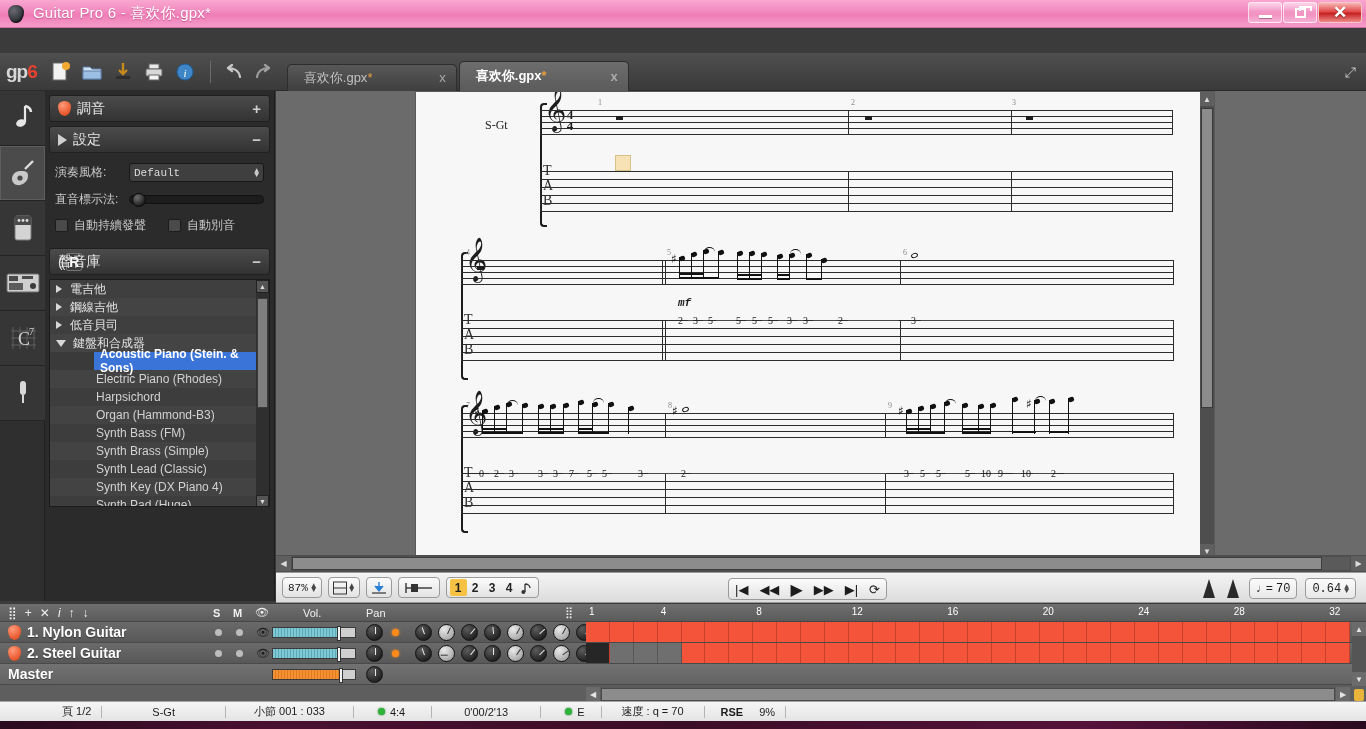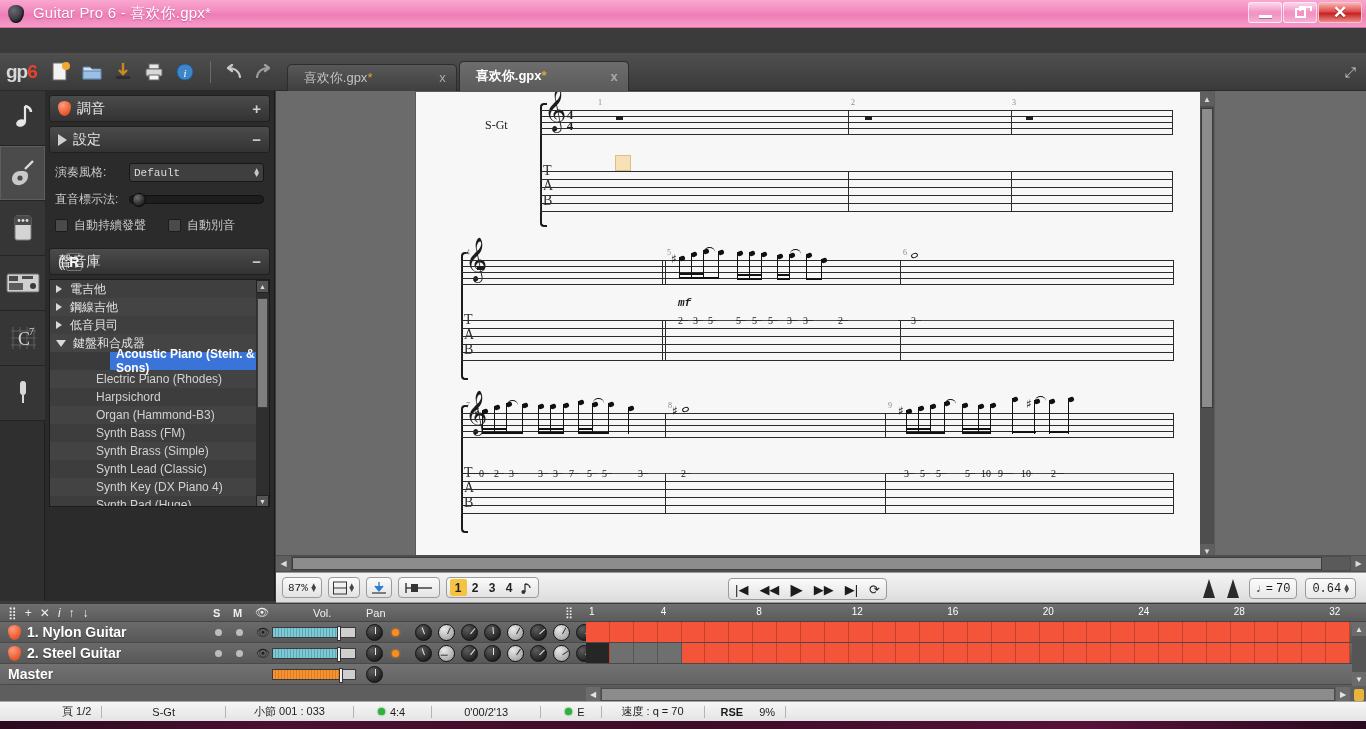--- a/index.html
+++ b/index.html
@@ -184,7 +184,7 @@
   .tleaf:nth-child(even){ background:#434343;}
   .tleaf.sel {
     background:#3b74d8; color:#ffffff; font-weight:bold;
-    margin-left:60px; padding-left:6px; width:175px;
+    margin-left:44px; padding-left:6px; width:175px;
   }
   #tree-sb { position:absolute; right:0; top:0; width:13px; height:228px; background:#2f2f2f; }
   #tree-sb .btn { width:13px;height:13px;background:#555;border:1px solid #222; display:flex;align-items:center;justify-content:center;color:#ddd;font-size:7px;}

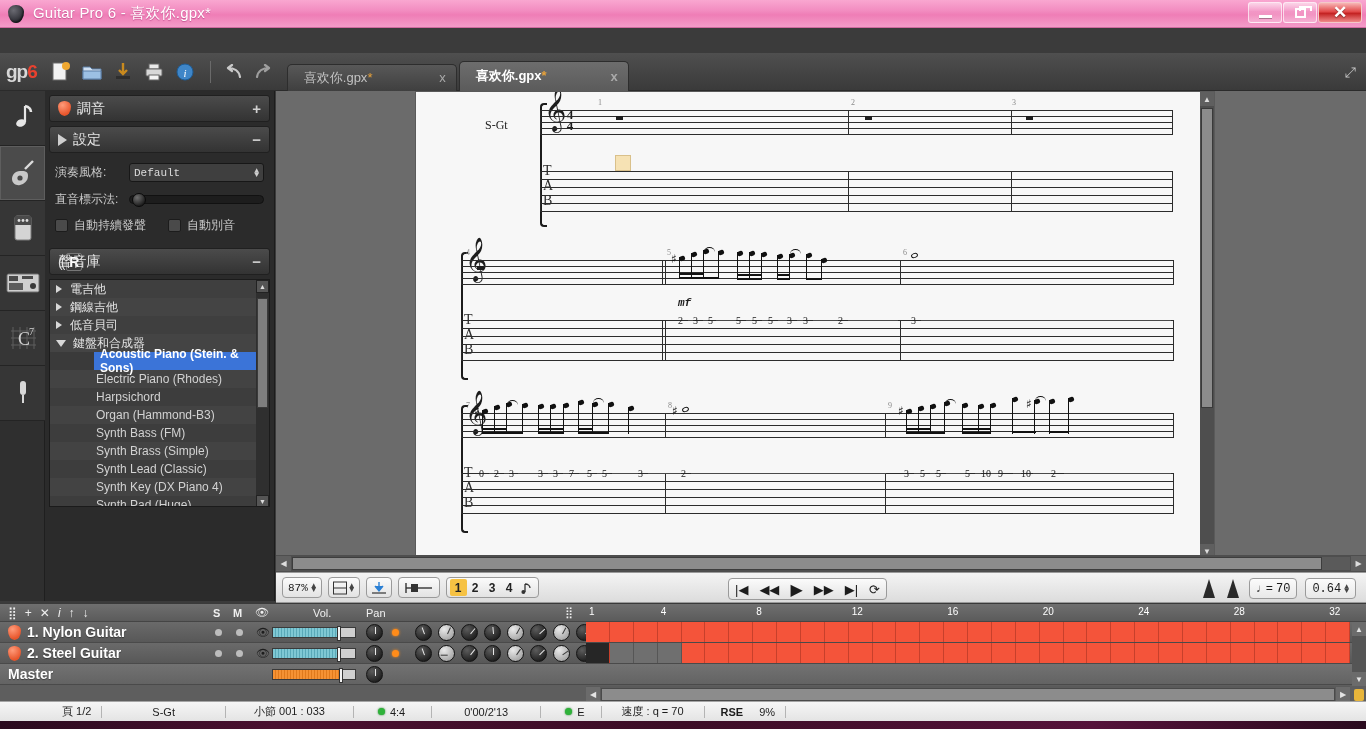--- a/index.html
+++ b/index.html
@@ -945,7 +945,7 @@
       <span style="position:absolute;left:213px;font-weight:bold;">S</span>
       <span style="position:absolute;left:233px;font-weight:bold;">M</span>
       <span style="position:absolute;left:255px;">👁</span>
-      <span style="position:absolute;left:313px;">Vol.</span>
+      <span style="position:absolute;left:303px;">Vol.</span>
       <span style="position:absolute;left:366px;">Pan</span>
       <span style="position:absolute;left:565px;">⣿</span>
     </div>

